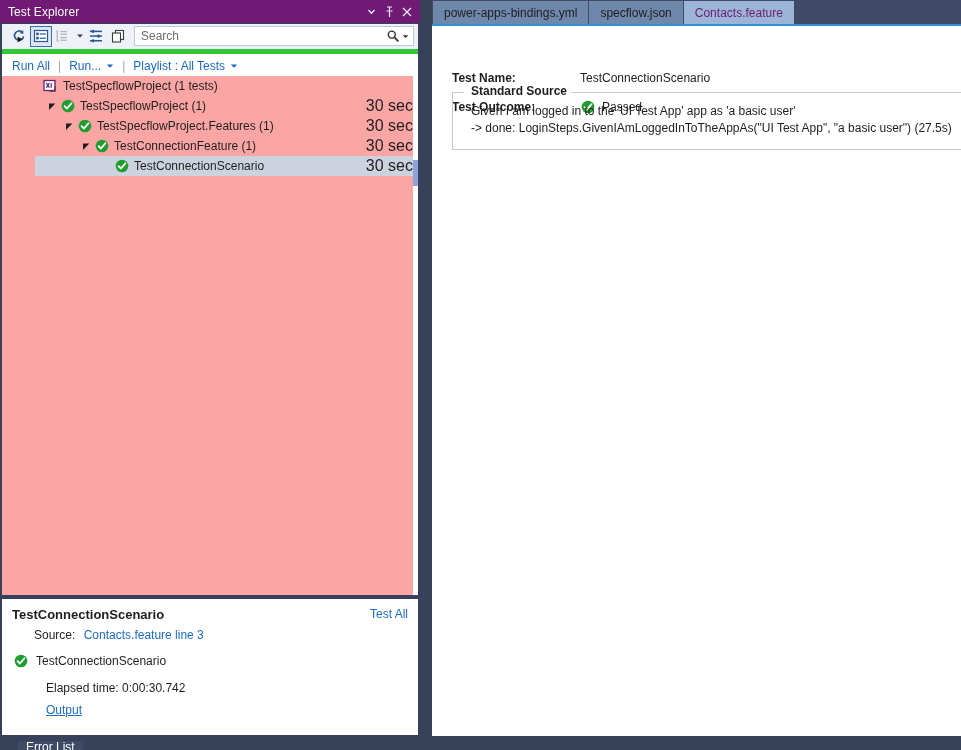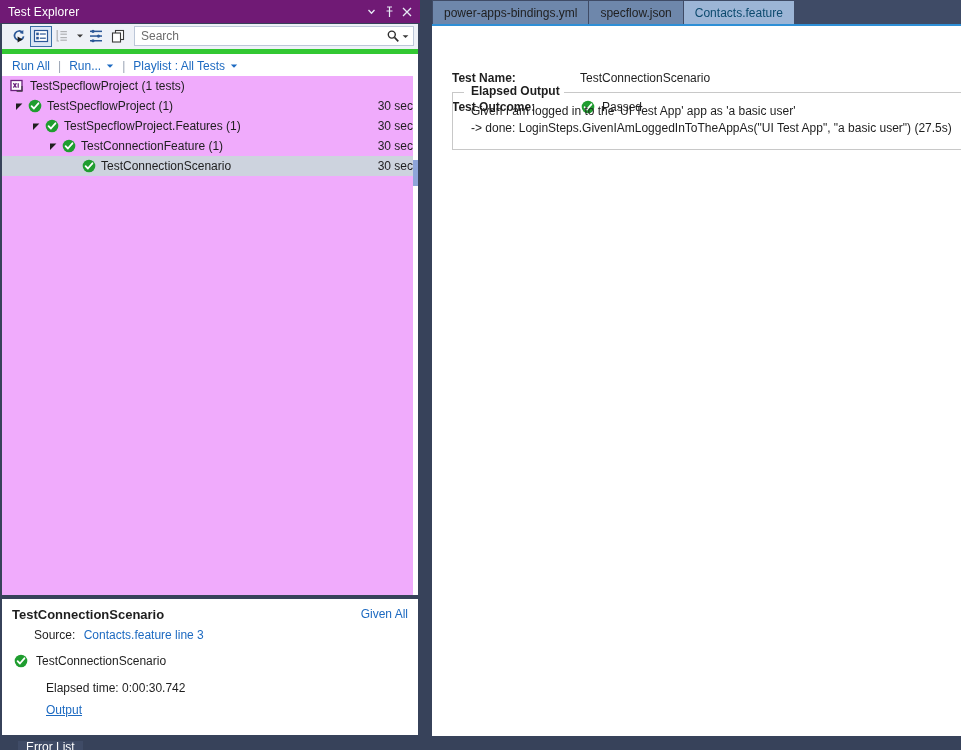--- a/index.html
+++ b/index.html
@@ -310,7 +310,7 @@
   }
   .tab.selected {
     background: #9cb5d6;
-    color: #0c4a6e;
+    color: #701a75;
   }
   .tab-accent {
     height: 2px;

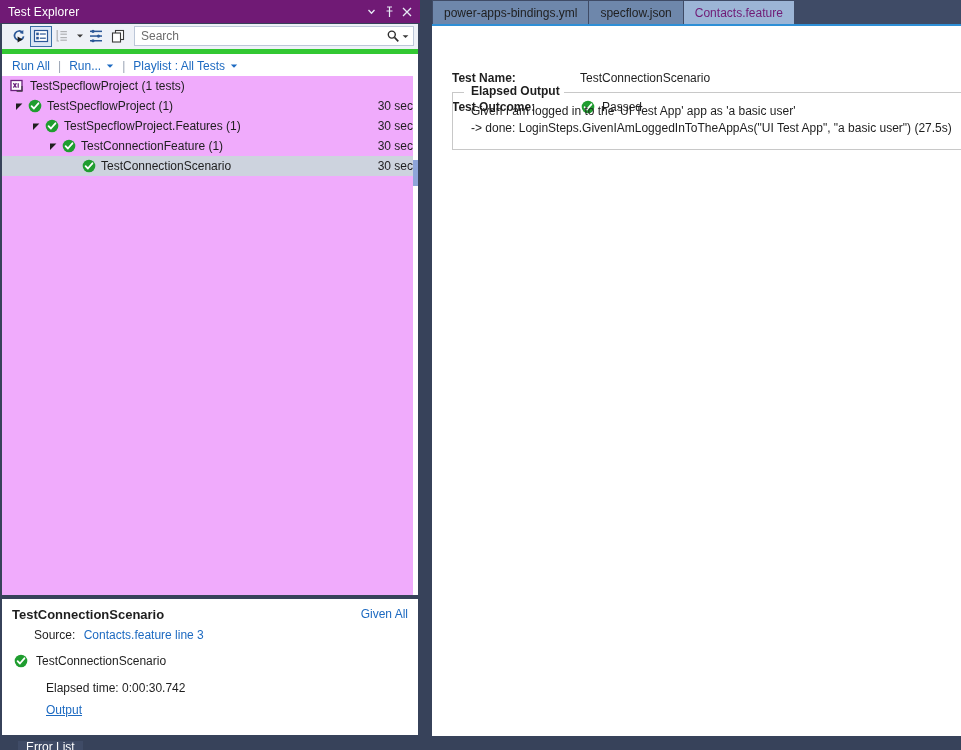--- a/index.html
+++ b/index.html
@@ -161,9 +161,10 @@
   
   .tree-area {
     flex: 1 1 auto;
-    background: #f0abfc;
+    background: #fca5a5;
     position: relative;
     overflow: hidden;
+    padding-left: 33px;
   }
   .tree-row {
     height: 20px;

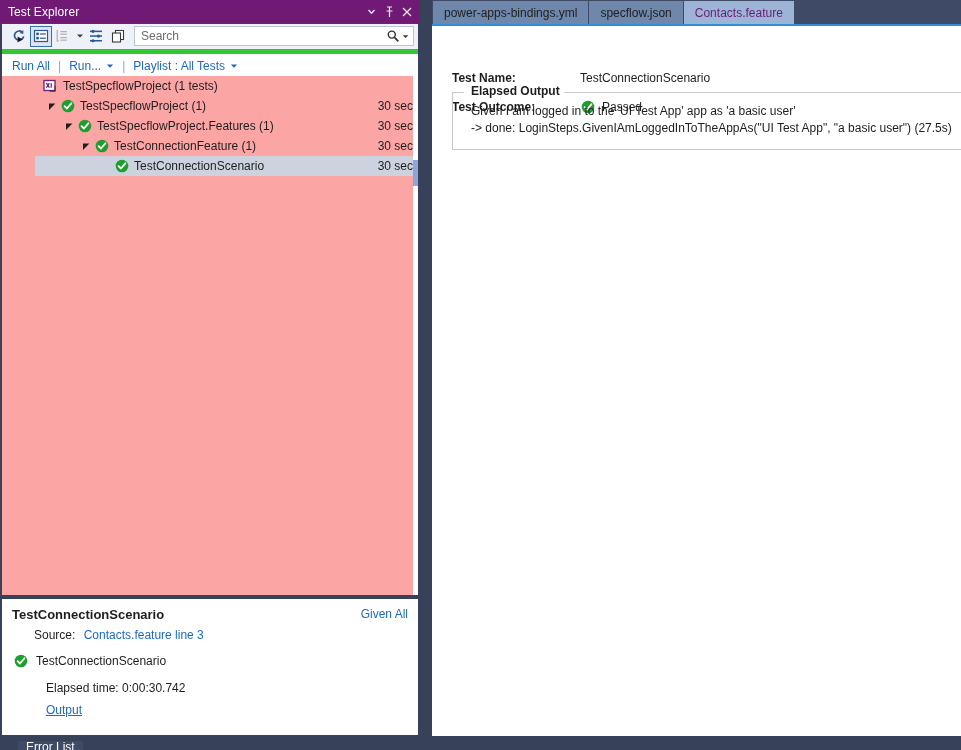--- a/index.html
+++ b/index.html
@@ -667,7 +667,7 @@
 
       <div class="group">
         <div class="group-topline"></div>
-        <div class="group-legend">Elapsed Output</div>
+        <div class="group-legend">Standard Source</div>
         <div class="group-inner">
           <div class="out-line">Given I am logged in to the 'UI Test App' app as 'a basic user'</div>
           <div class="out-line">-&gt; done: LoginSteps.GivenIAmLoggedInToTheAppAs("UI Test App", "a basic user") (27.5s)</div>

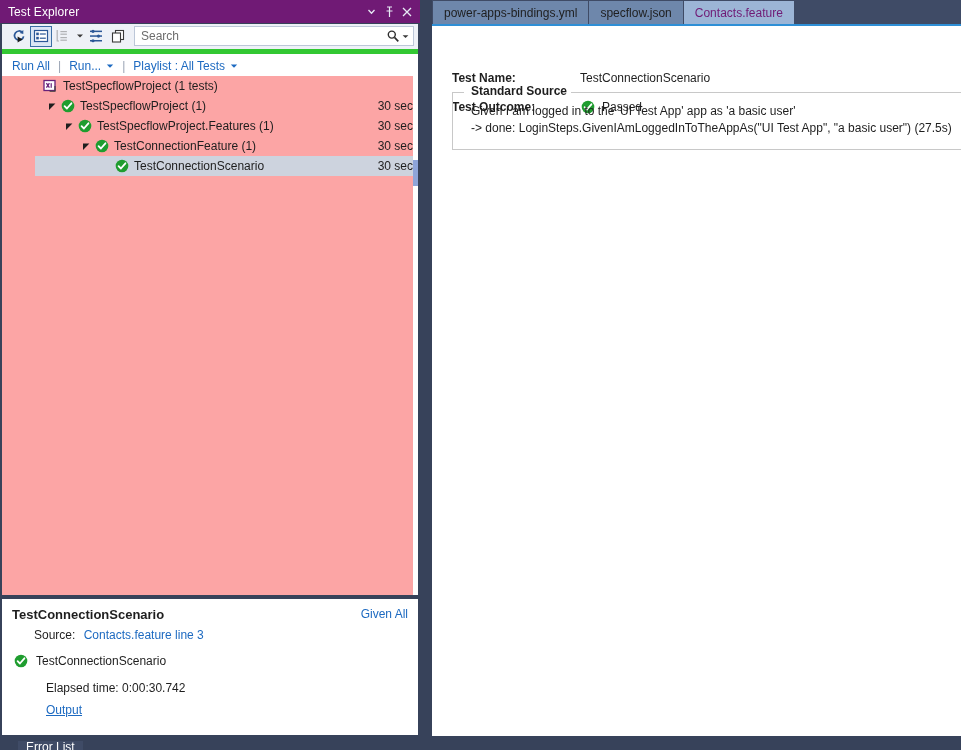--- a/index.html
+++ b/index.html
@@ -178,7 +178,7 @@
   }
   .tree-row.selected { background: #cdd3de; }
   .tr-label { flex: 1 1 auto; overflow: hidden; text-overflow: ellipsis; }
-  .tr-dur { flex: 0 0 auto; color: #1e1e1e; font-size: 12px; padding-left: 8px; }
+  .tr-dur { flex: 0 0 auto; color: #1e1e1e; font-size: 16px; padding-left: 8px; }
   .expander {
     width: 14px;
     height: 20px;

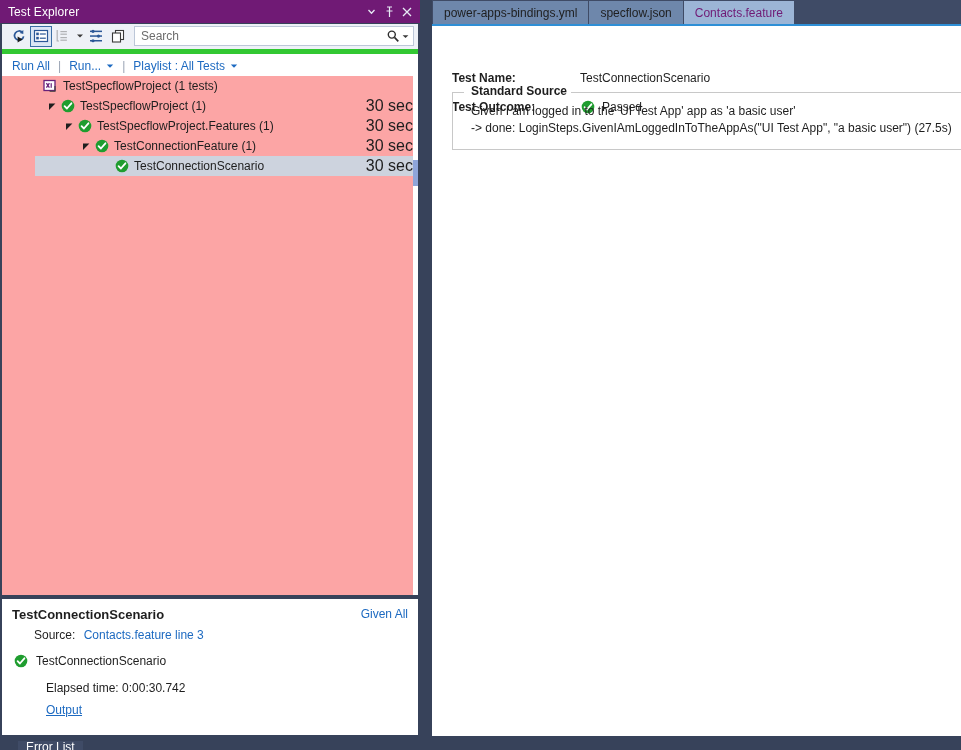--- a/index.html
+++ b/index.html
@@ -609,7 +609,7 @@
       <div class="details">
         <div class="det-head">
           <div class="det-title">TestConnectionScenario</div>
-          <div class="det-copy">Given All</div>
+          <div class="det-copy">Test All</div>
         </div>
         <div class="det-source">
           <span>Source:</span>

